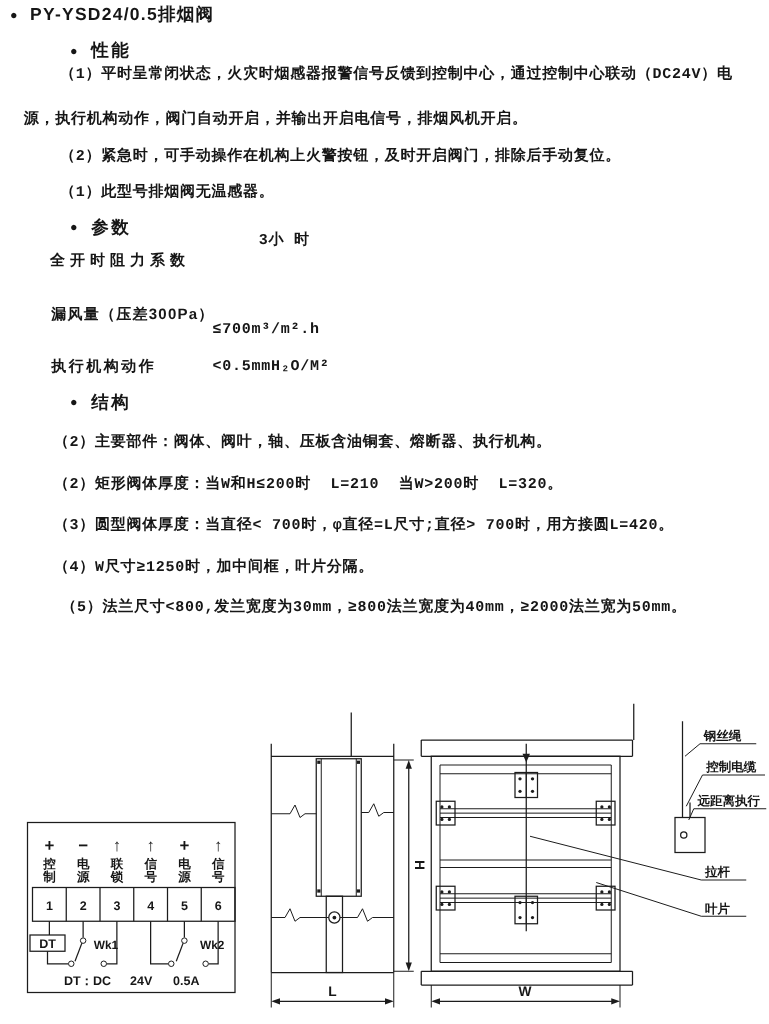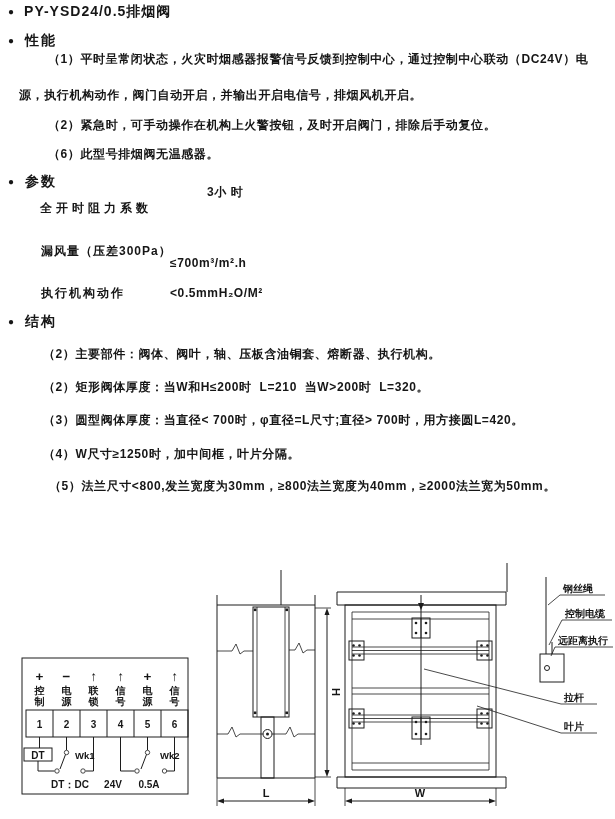--- a/index.html
+++ b/index.html
@@ -9,7 +9,7 @@
   }
   .line{position:absolute;white-space:pre;font-weight:bold;line-height:1.05;}
   .title{font-size:14px;letter-spacing:1px;}
-  .heading{font-size:14px;letter-spacing:2px;}
+  .heading{font-size:14px;letter-spacing:2px;margin-left:48px;}
   .body{font-size:12px;letter-spacing:0.6px;}
   .bullet{display:inline-block;font-size:10px;margin-right:9px;vertical-align:1px;}
   .plabel{font-size:12px;}

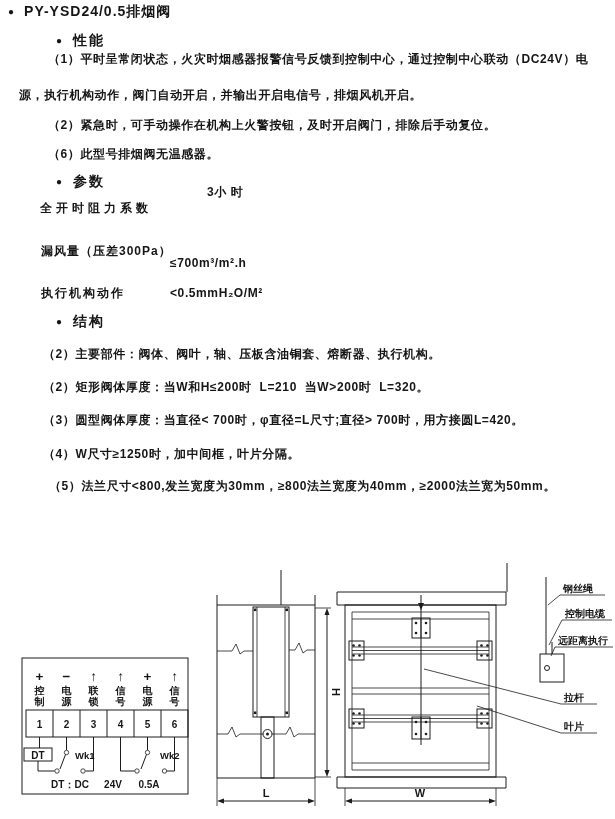--- a/index.html
+++ b/index.html
@@ -10,7 +10,7 @@
   .line{position:absolute;white-space:pre;font-weight:bold;line-height:1.05;}
   .title{font-size:14px;letter-spacing:1px;}
   .heading{font-size:14px;letter-spacing:2px;margin-left:48px;}
-  .body{font-size:12px;letter-spacing:0.6px;}
+  .body{font-size:12px;letter-spacing:0.6px;font-family:Liberation Mono, monospace;}
   .bullet{display:inline-block;font-size:10px;margin-right:9px;vertical-align:1px;}
   .plabel{font-size:12px;}
   svg{position:absolute;left:0;top:560px;}

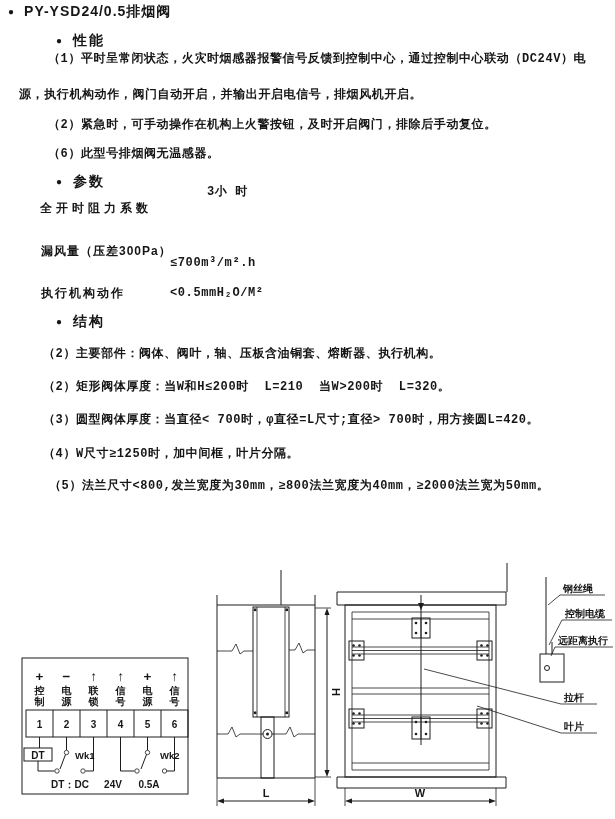--- a/index.html
+++ b/index.html
@@ -31,7 +31,7 @@
   <div class="line body" style="top:53px;left:48px">（1）平时呈常闭状态，火灾时烟感器报警信号反馈到控制中心，通过控制中心联动（DC24V）电</div>
   <div class="line body" style="top:89px;left:19px">源，执行机构动作，阀门自动开启，并输出开启电信号，排烟风机开启。</div>
   <div class="line body" style="top:119px;left:48px">（2）紧急时，可手动操作在机构上火警按钮，及时开启阀门，排除后手动复位。</div>
-  <div class="line body" style="top:148px;left:48px">（6）此型号排烟阀无温感器。</div>
+  <div class="line body" style="top:148px;left:48px">（1）此型号排烟阀无温感器。</div>
 
   <div class="line heading" style="top:174px;left:8px"><span class="bullet">●</span><span>参数</span></div>
 

